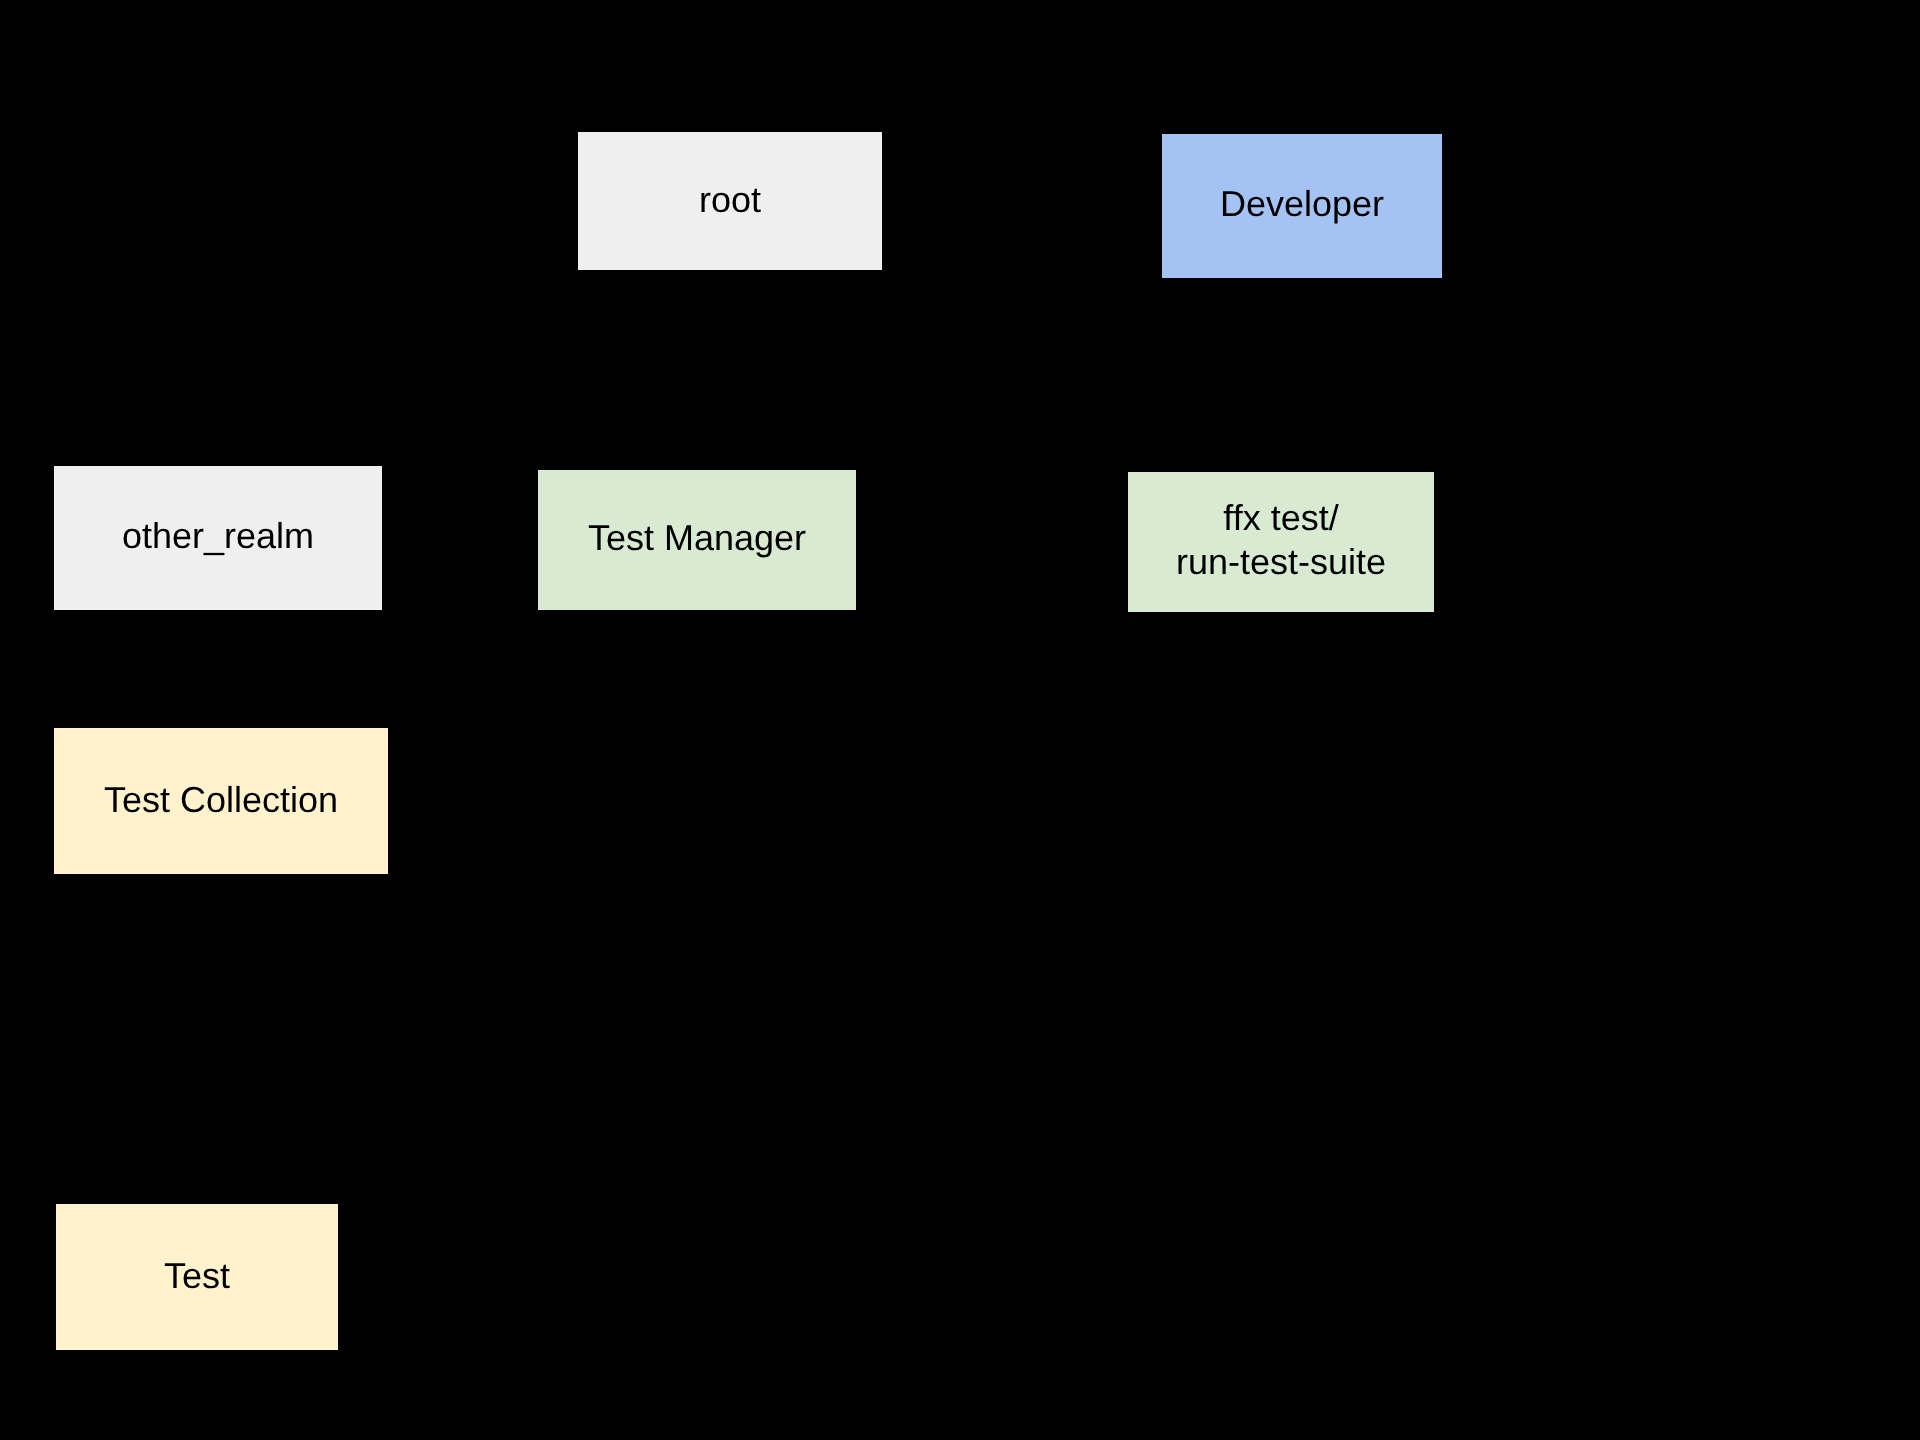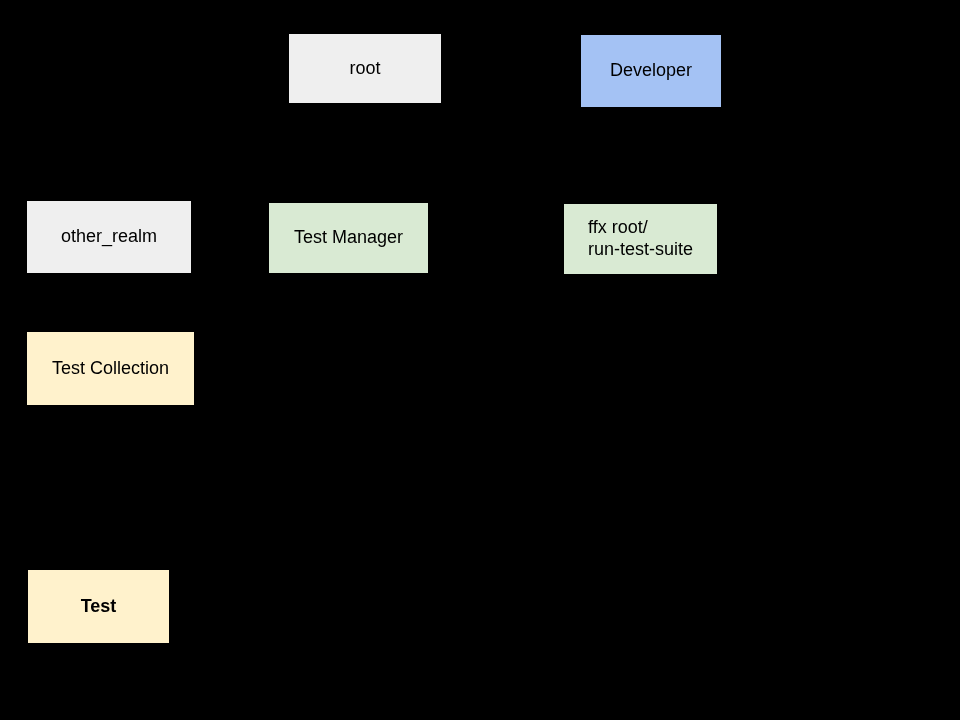--- a/index.html
+++ b/index.html
@@ -23,8 +23,9 @@
     display: flex;
     align-items: center;
     justify-content: center;
-    text-align: left;
+    text-align: center;
     box-sizing: border-box;
+    margin-top: 32px;
   }
   .node .label {
     font-size: 18px;

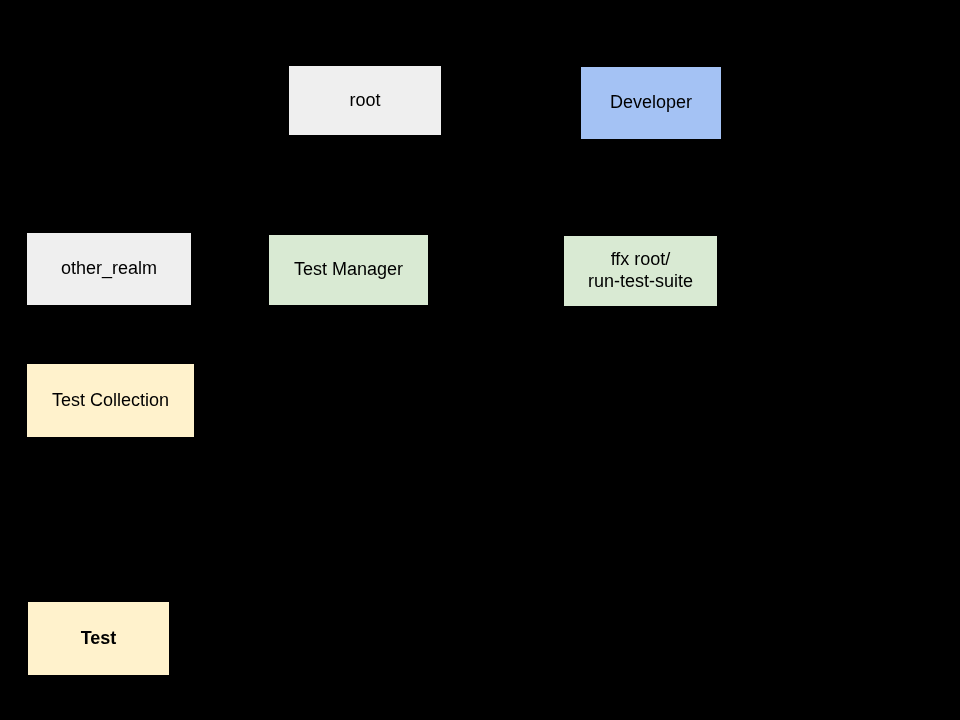--- a/index.html
+++ b/index.html
@@ -64,7 +64,7 @@
   </div>
 
   <div class="node" id="n-ffx-test" style="background-color: rgb(217, 234, 211);">
-    <span class="label">ffx root/
+    <span class="label">ffx test/
 run-test-suite</span>
   </div>
 

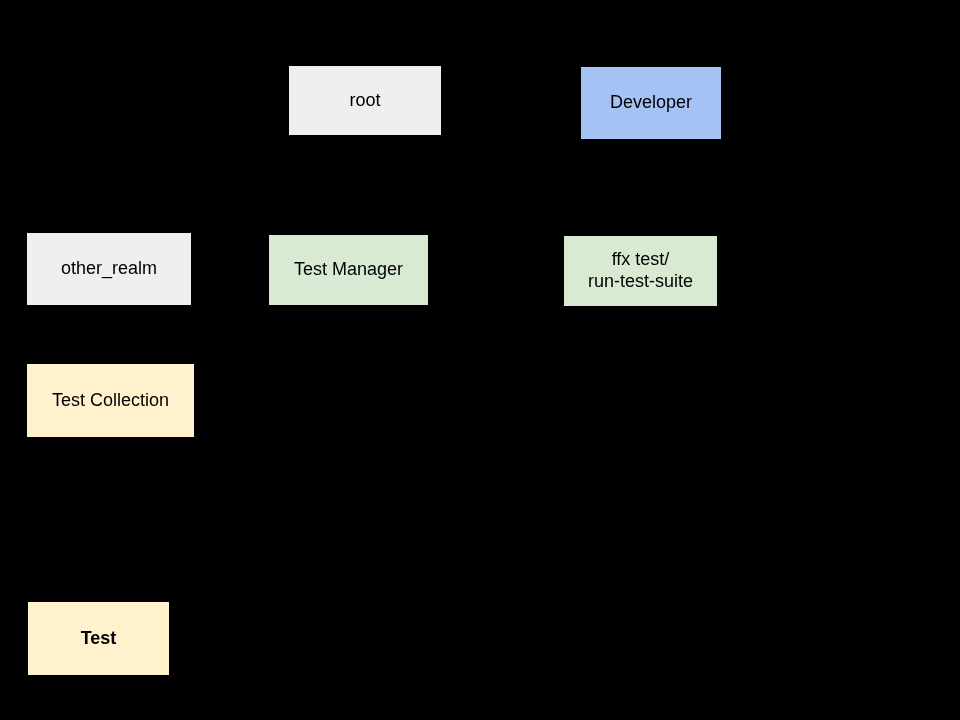--- a/index.html
+++ b/index.html
@@ -40,7 +40,7 @@
   #n-test-manager    { left: 269px; top: 203px; width: 159px; height: 70px; }
   #n-ffx-test        { left: 564px; top: 204px; width: 153px; height: 70px; }
   #n-test-collection { left: 27px;  top: 332px; width: 167px; height: 73px; }
-  #n-test            { left: 28px;  top: 570px; width: 141px; height: 73px; font-weight: bold; }
+  #n-test            { left: 28px;  top: 570px; width: 141px; height: 73px; }
 </style>
 </head>
 <body>

